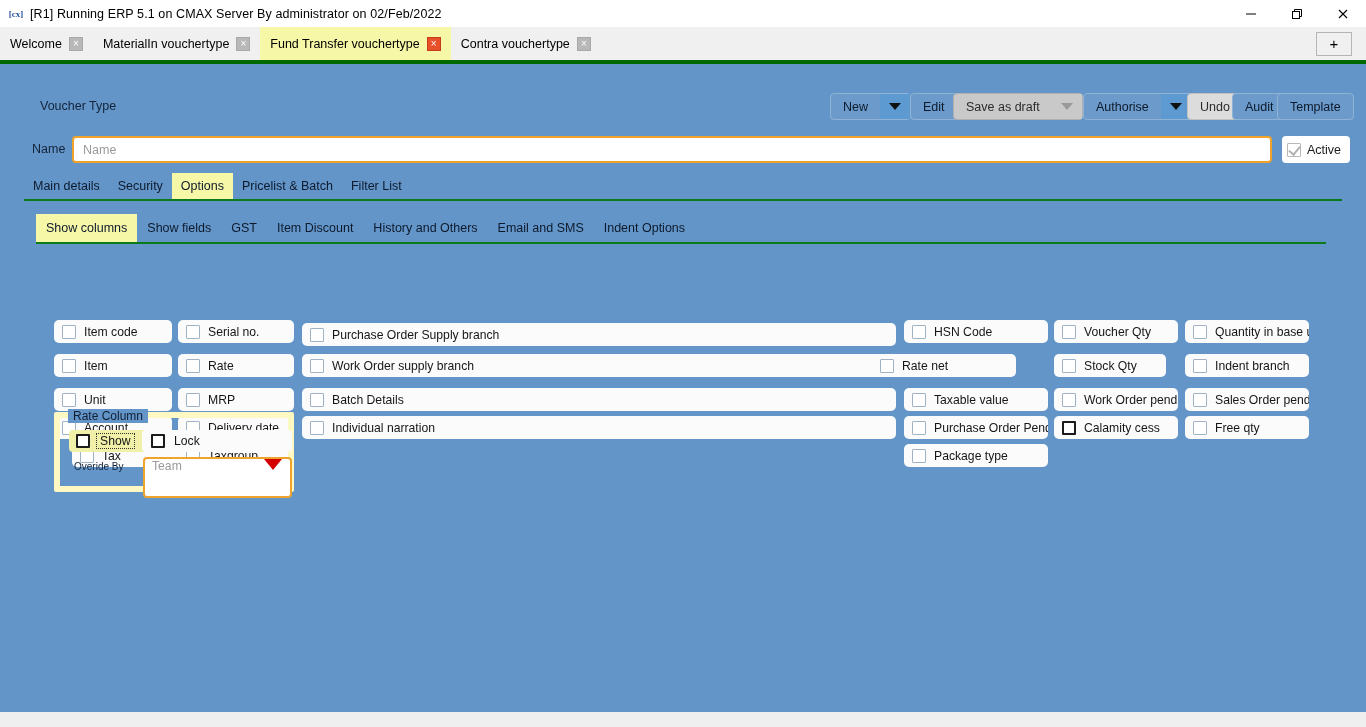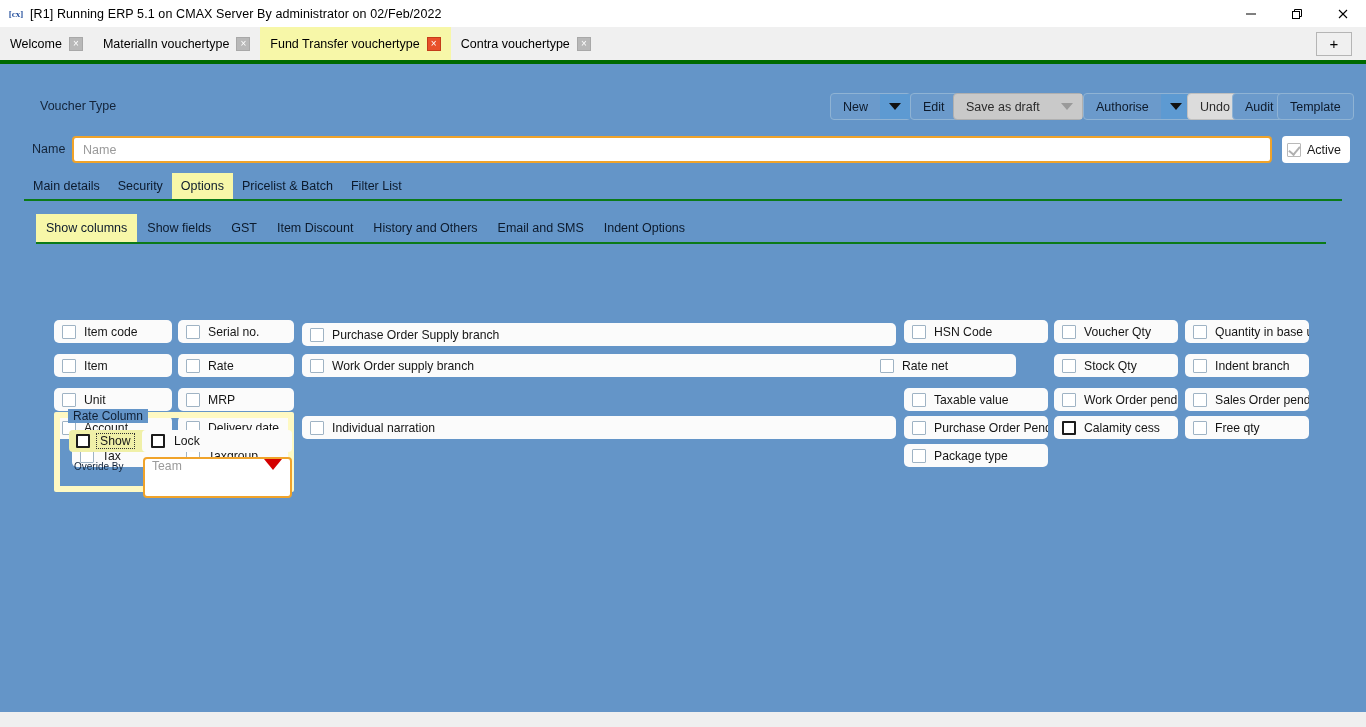--- a/index.html
+++ b/index.html
@@ -424,7 +424,7 @@
         <span class="cb"></span>
         <span>Voucher Qty</span>
       </div>
-      <div class="chk" style="left: 1054px; top: 100px; width: 124px; align-items: center;">
+      <div class="chk" style="left: 1054px; top: 100px; width: 112px; align-items: center;">
         <span class="cb"></span>
         <span>Stock Qty</span>
       </div>

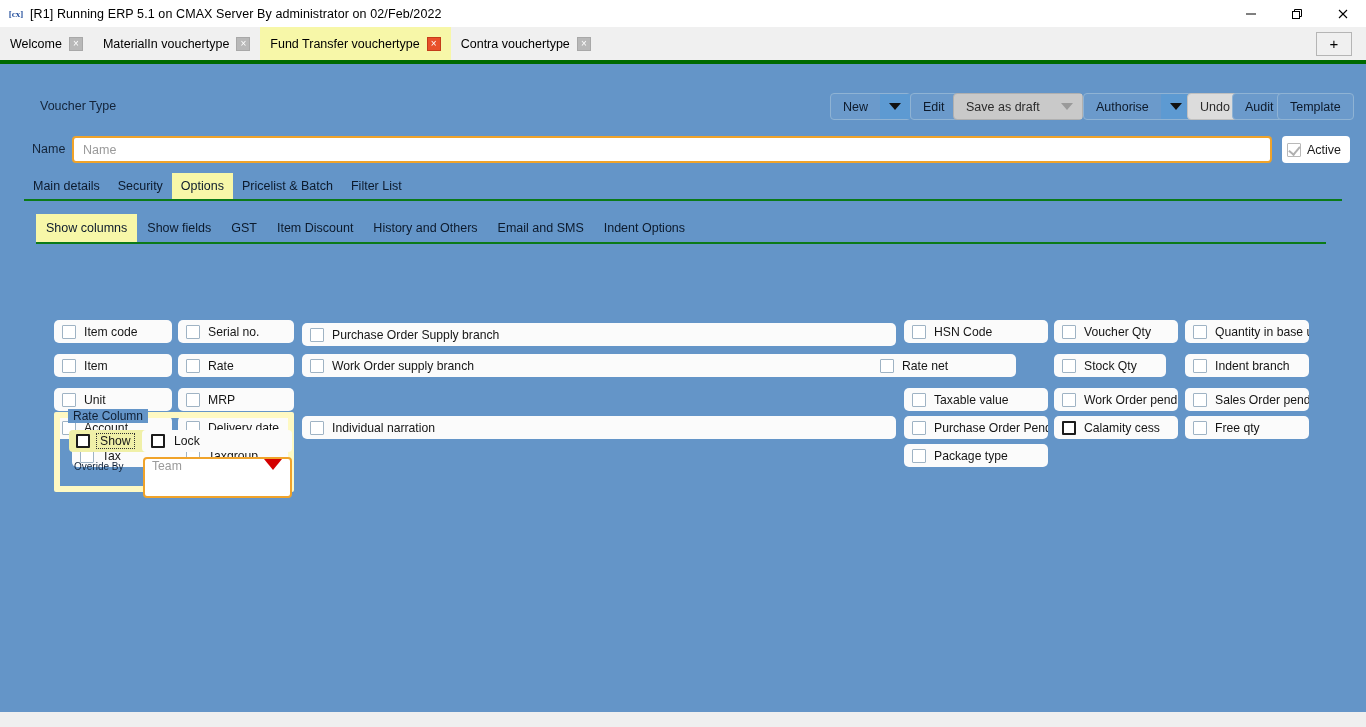--- a/index.html
+++ b/index.html
@@ -396,6 +396,10 @@
         <span class="cb"></span>
         <span>Work Order supply branch</span>
       </div>
+      <div class="chk" style="left: 302px; top: 134px; width: 594px;">
+        <span class="cb"></span>
+        <span>Batch Details</span>
+      </div>
       <div class="chk" style="left: 302px; top: 162px; width: 594px;">
         <span class="cb"></span>
         <span>Individual narration</span>

